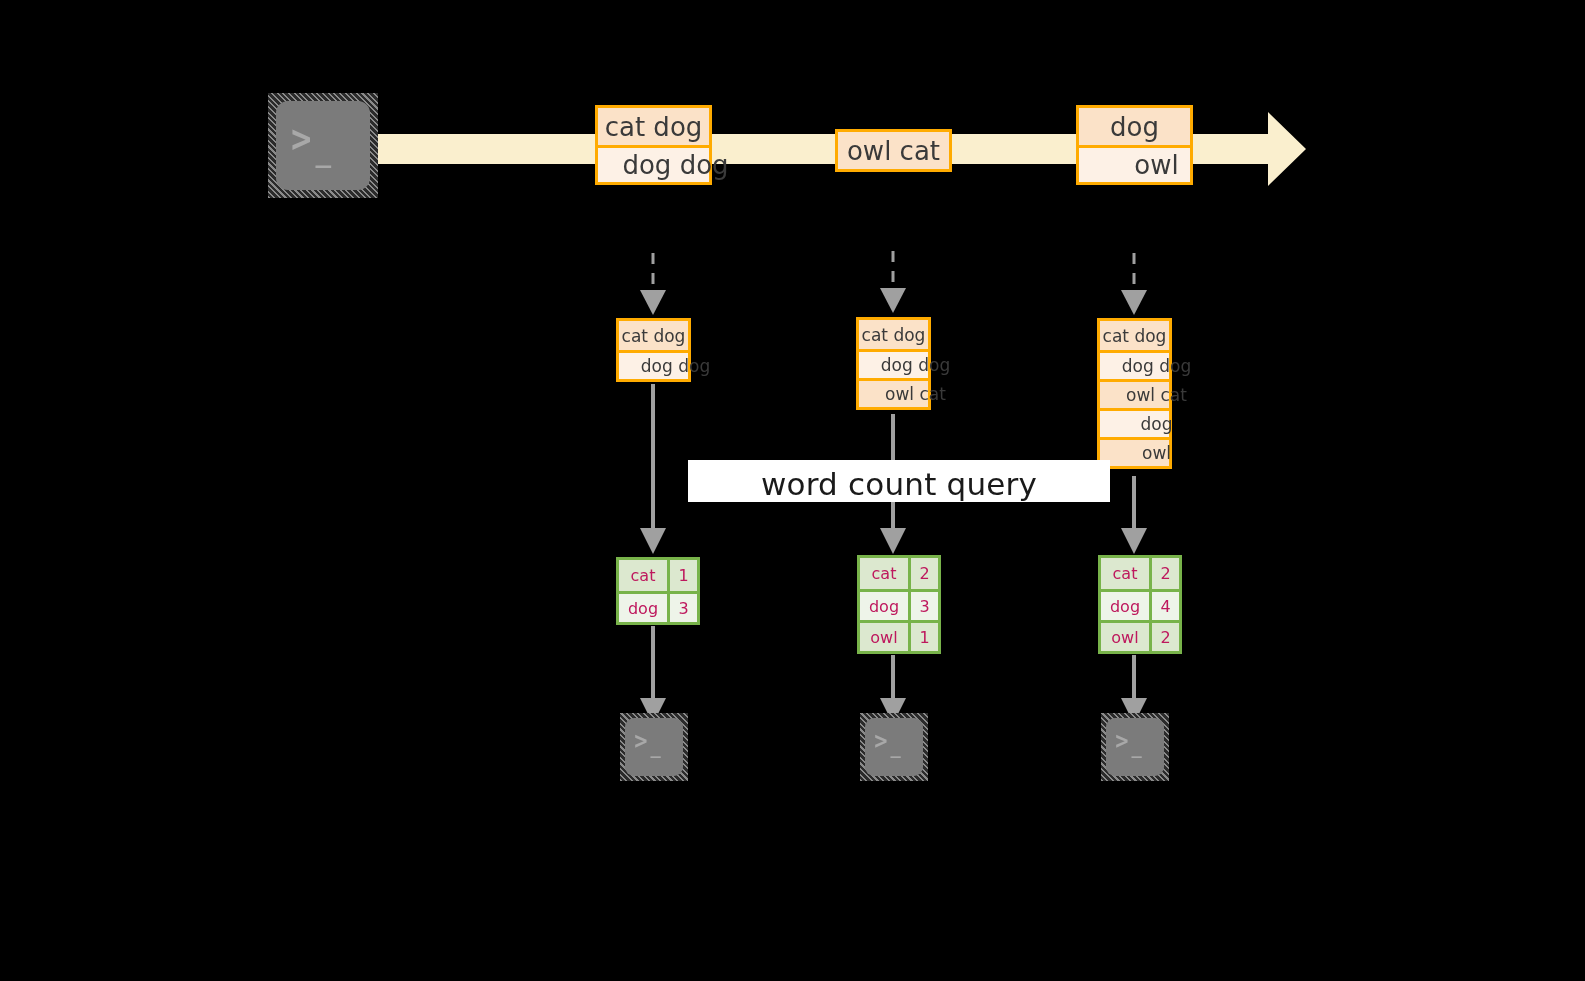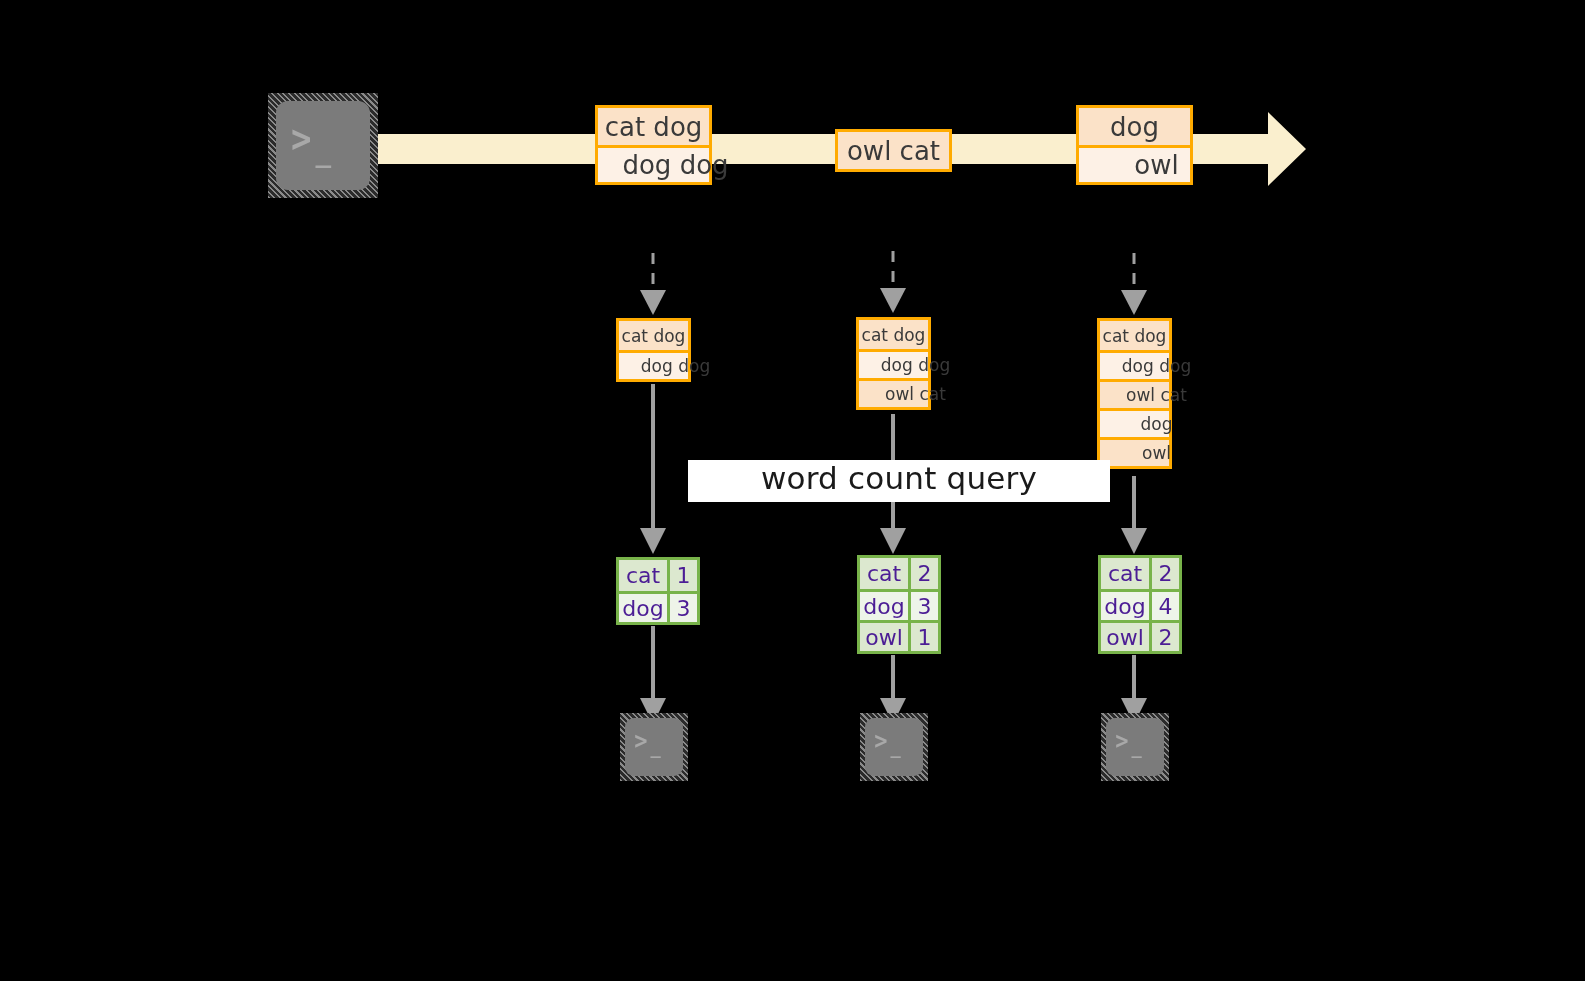--- a/index.html
+++ b/index.html
@@ -152,7 +152,7 @@
     box-sizing: border-box;
     background: #FFFFFF;
     display: flex;
-    align-items: flex-start;
+    align-items: flex-end;
     justify-content: center;
   }
   .query-band .txt {

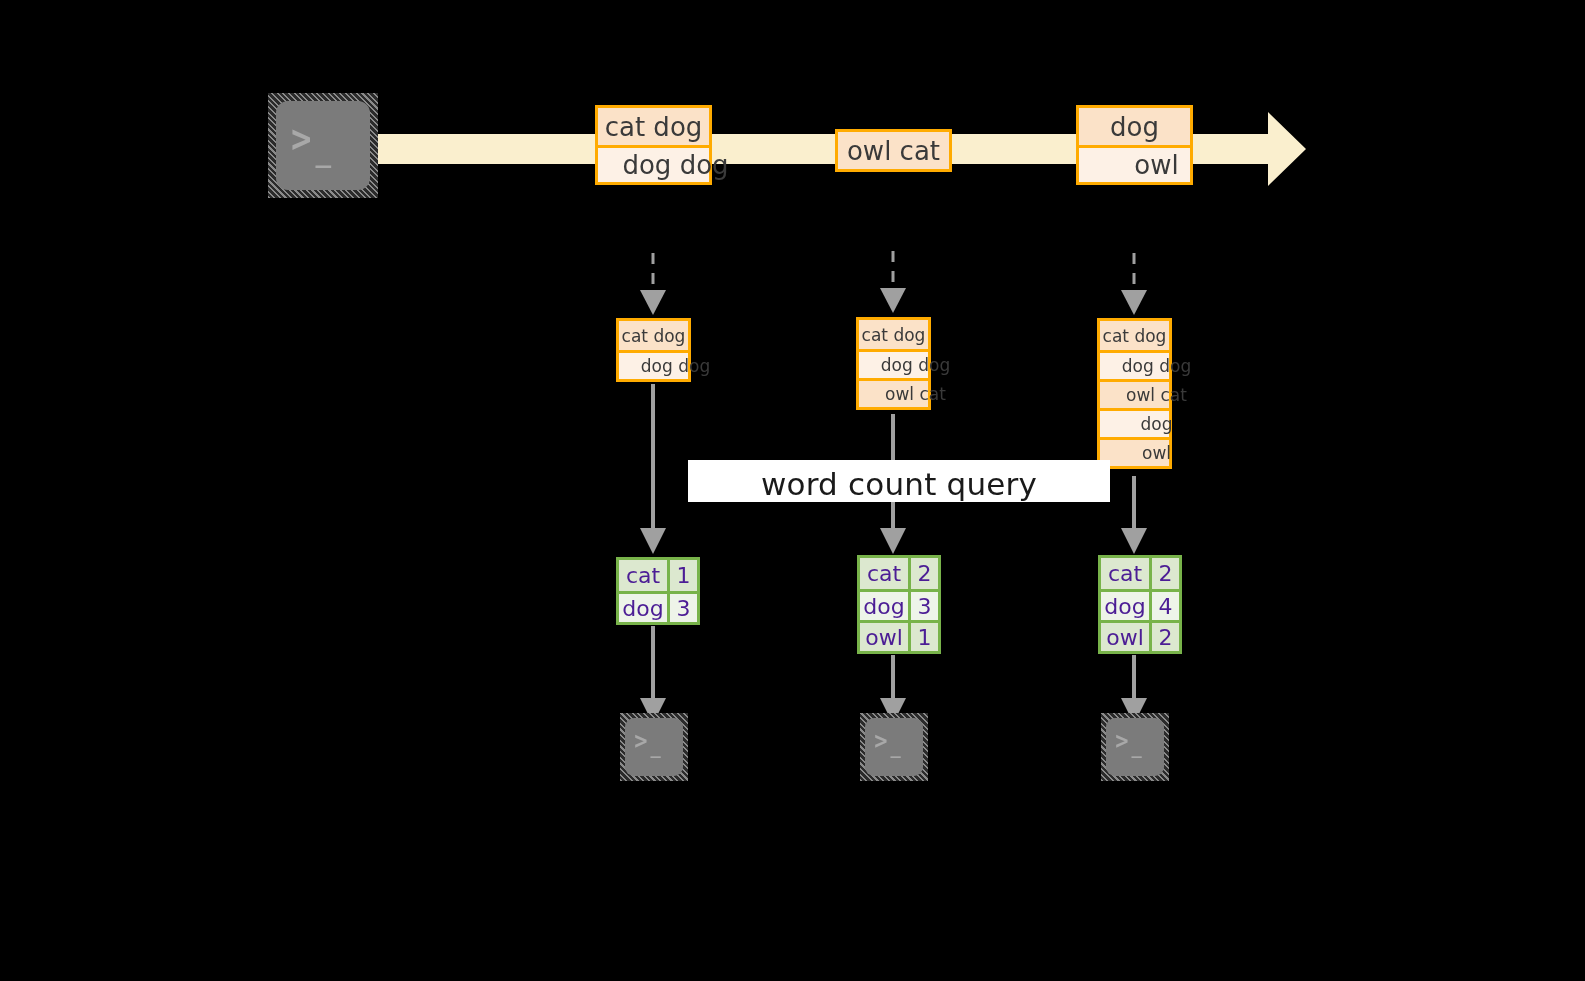--- a/index.html
+++ b/index.html
@@ -137,8 +137,8 @@
     display: flex;
     align-items: center;
     justify-content: center;
-    font-size: 22px;
-    color: #4c1d95;
+    font-size: 16px;
+    color: #be185d;
     white-space: nowrap;
   }
   .gtable .kc { width: 48px; }

